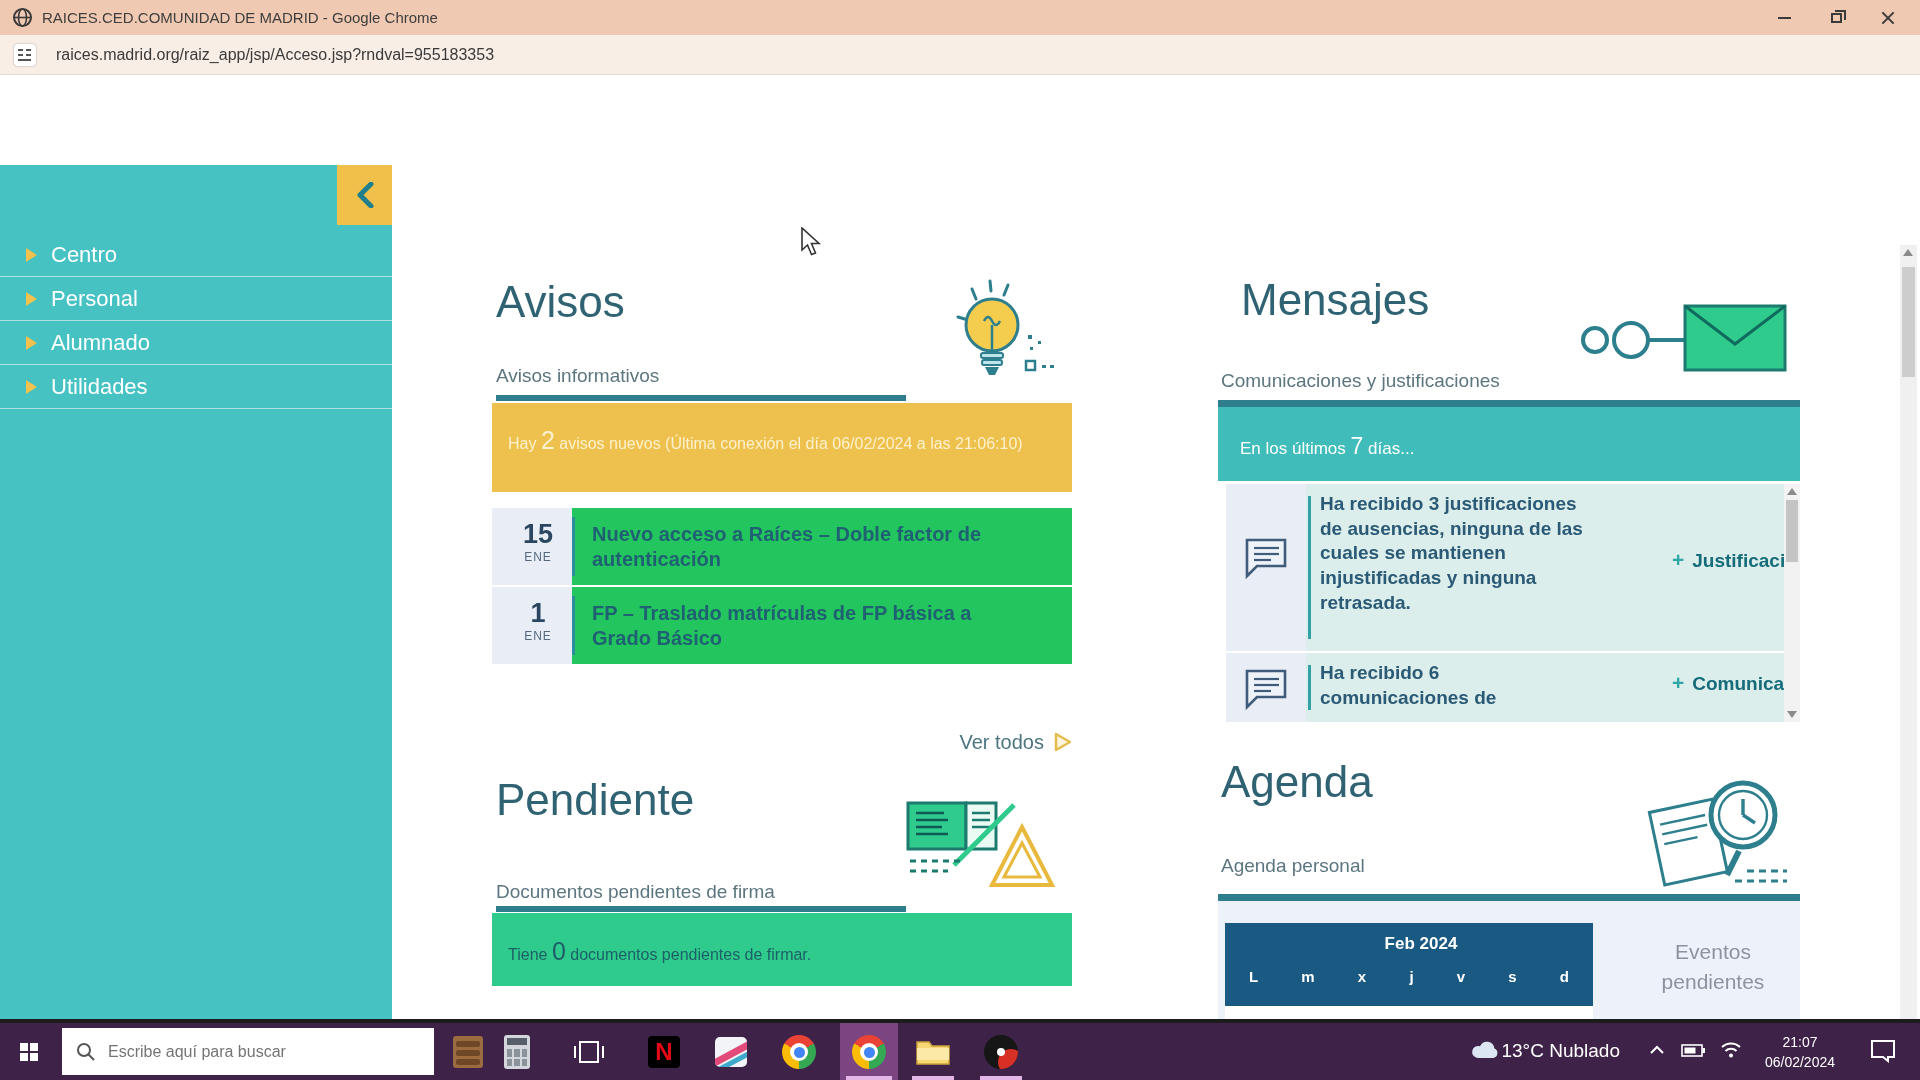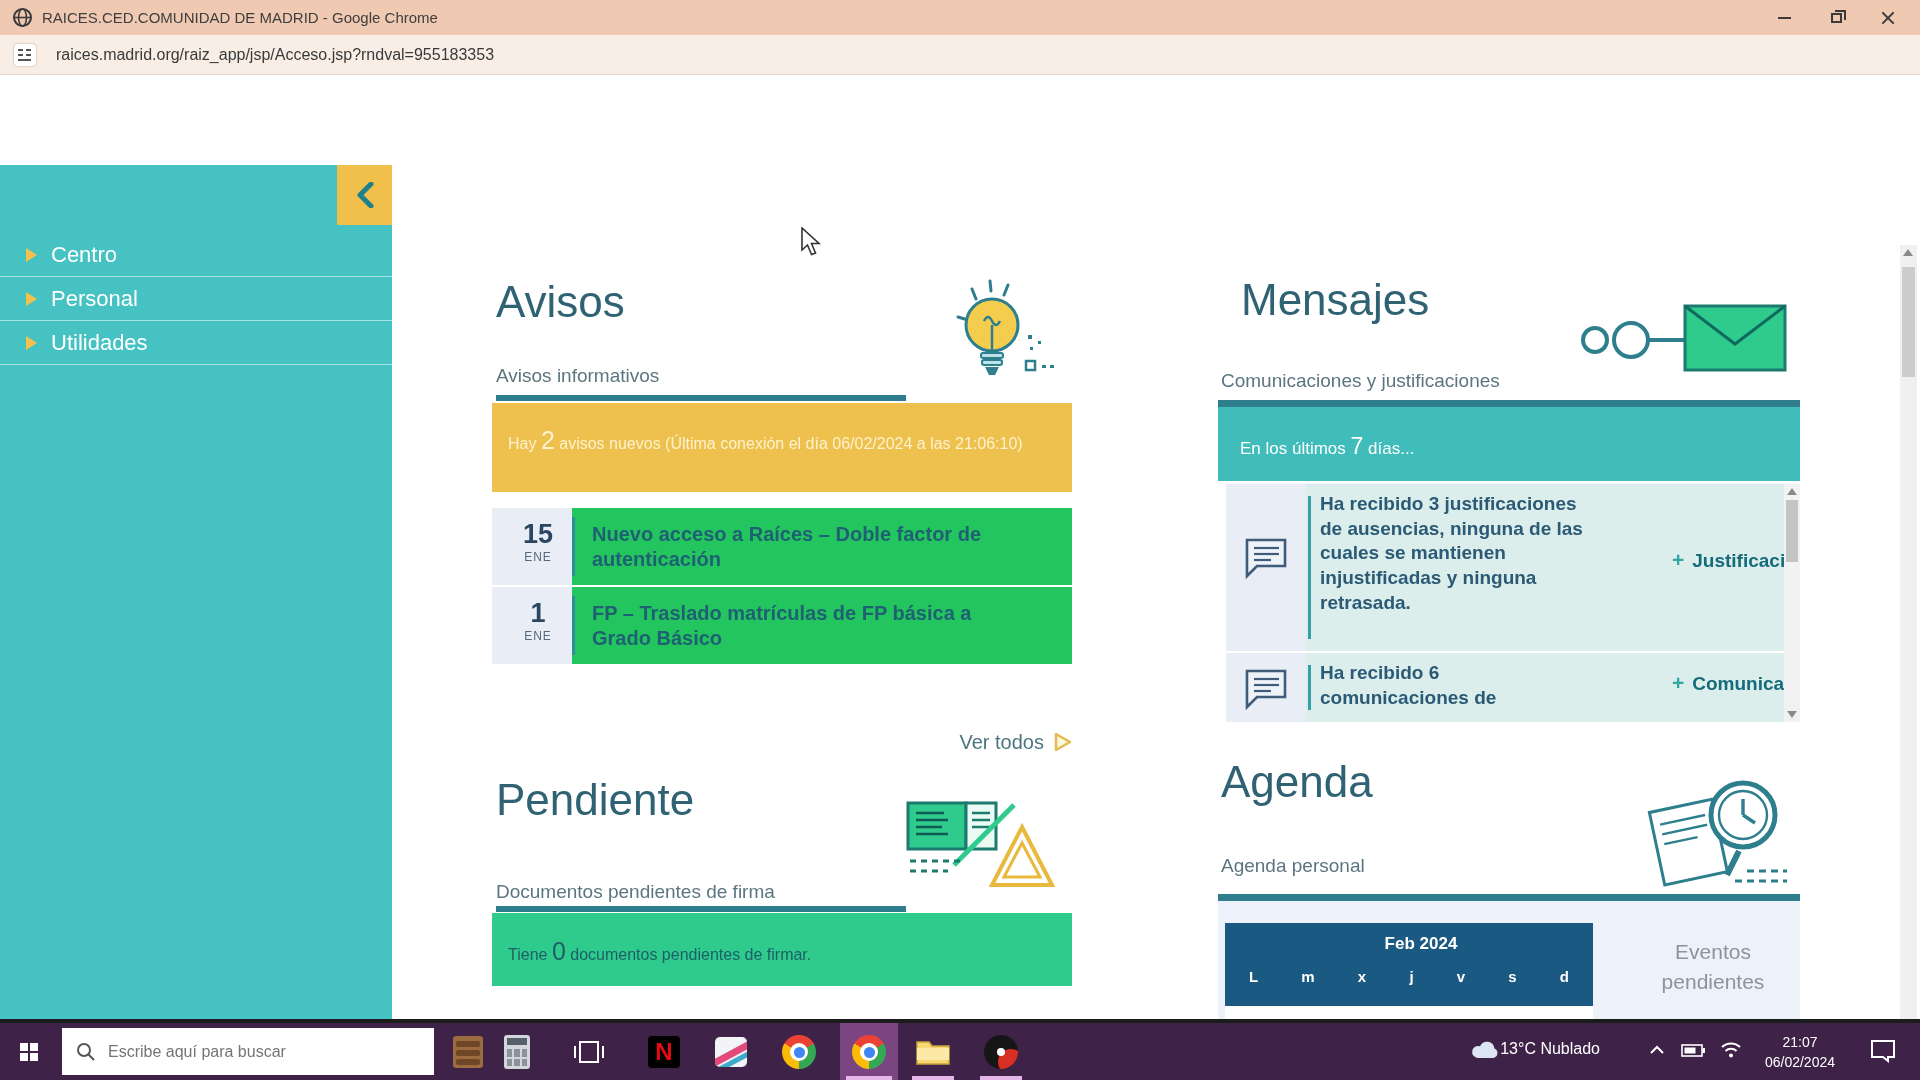--- a/index.html
+++ b/index.html
@@ -218,6 +218,10 @@
         </div>
       <div class="menu-item">
           <span class="menu-tri"></span>
+          <span class="menu-label">Alumnado</span>
+        </div>
+      <div class="menu-item">
+          <span class="menu-tri"></span>
           <span class="menu-label">Utilidades</span>
         </div>
     </div>

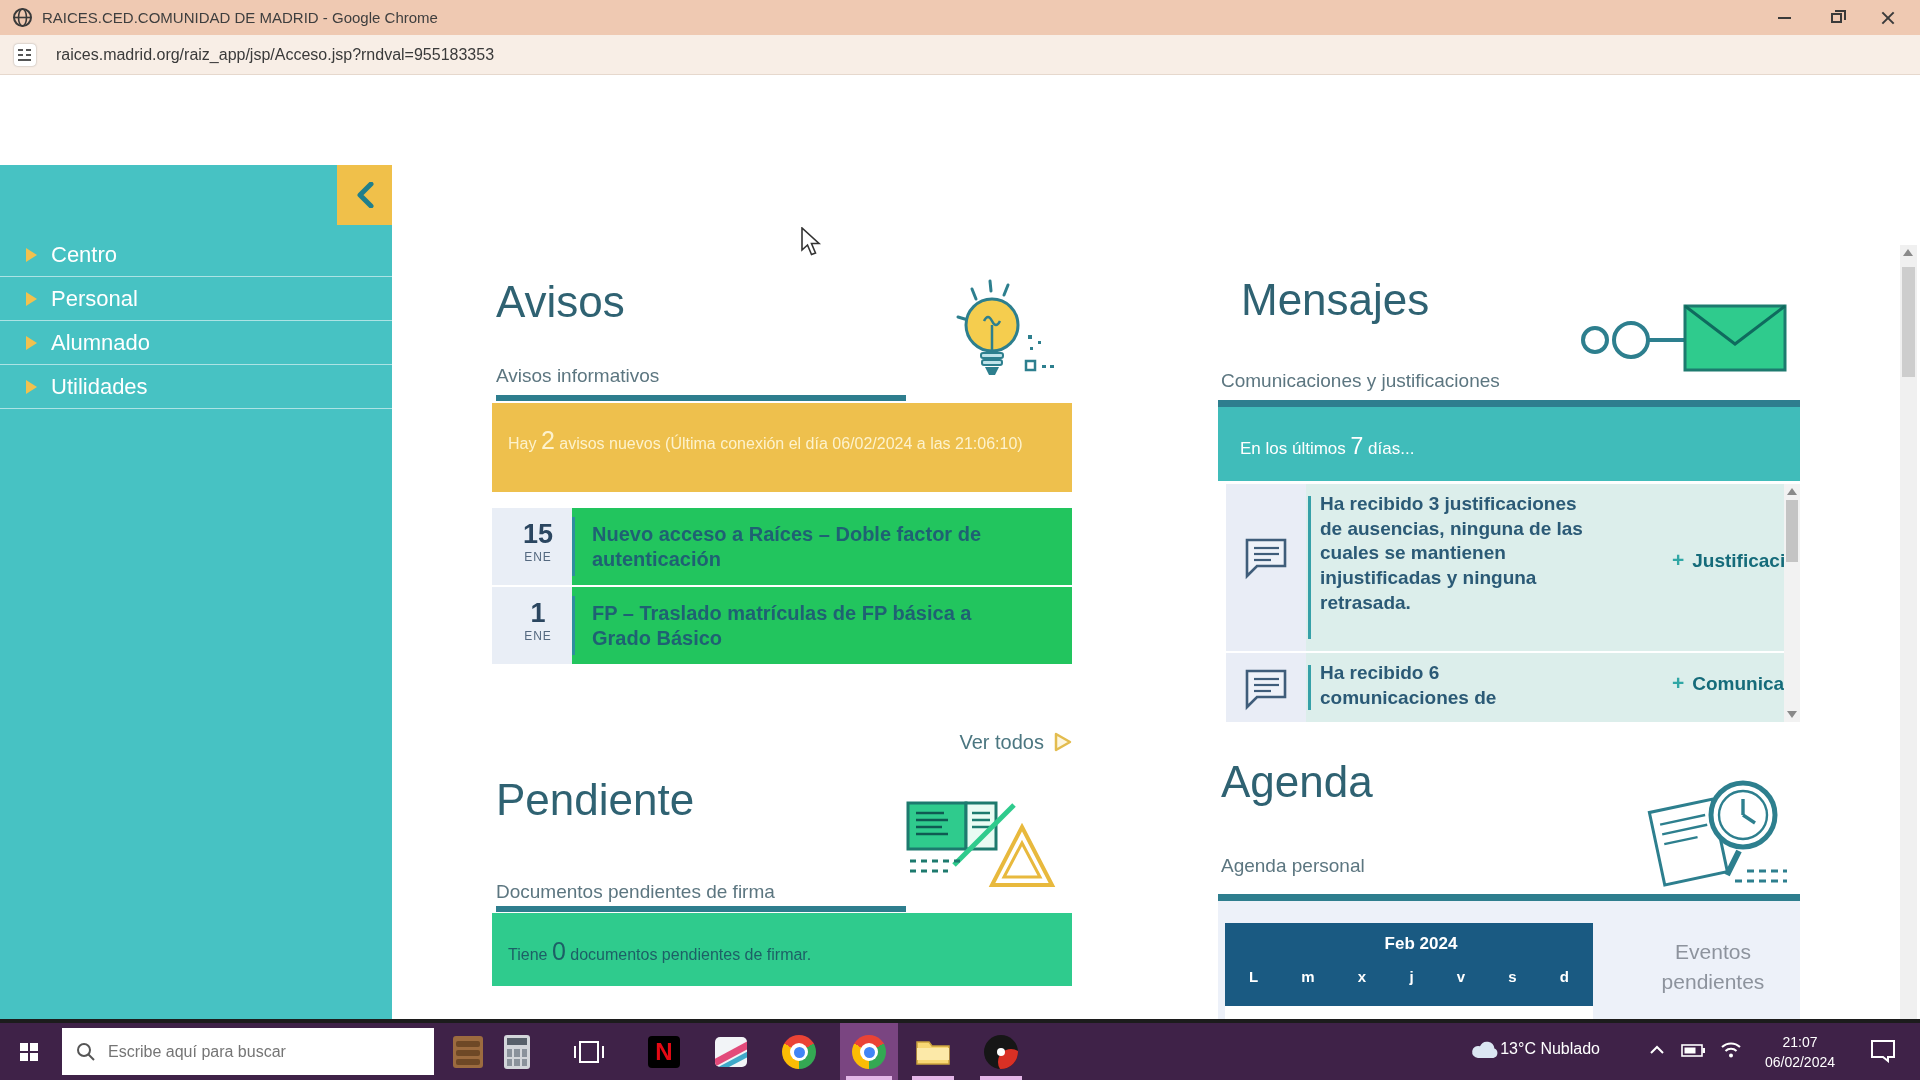--- a/index.html
+++ b/index.html
@@ -109,7 +109,7 @@
   .active-slot { position:absolute; left:840px; top:0; width:58px; height:57px; background:#7a4581; }
   .run-bar { position:absolute; top:53px; height:4px; background:#e4b6e8; }
   .tray { position:absolute; right:0; top:0; height:57px; color:#fff; }
-  .tray-weather { position:absolute; right:320px; top:17px; font-size:16px; white-space:nowrap; }
+  .tray-weather { position:absolute; right:300px; top:17px; font-size:19px; white-space:nowrap; }
   .tray-cloud { position:absolute; right:420px; top:15px; }
   .tray-chev { position:absolute; right:255px; top:22px; }
   .tray-batt { position:absolute; right:215px; top:21px; }

